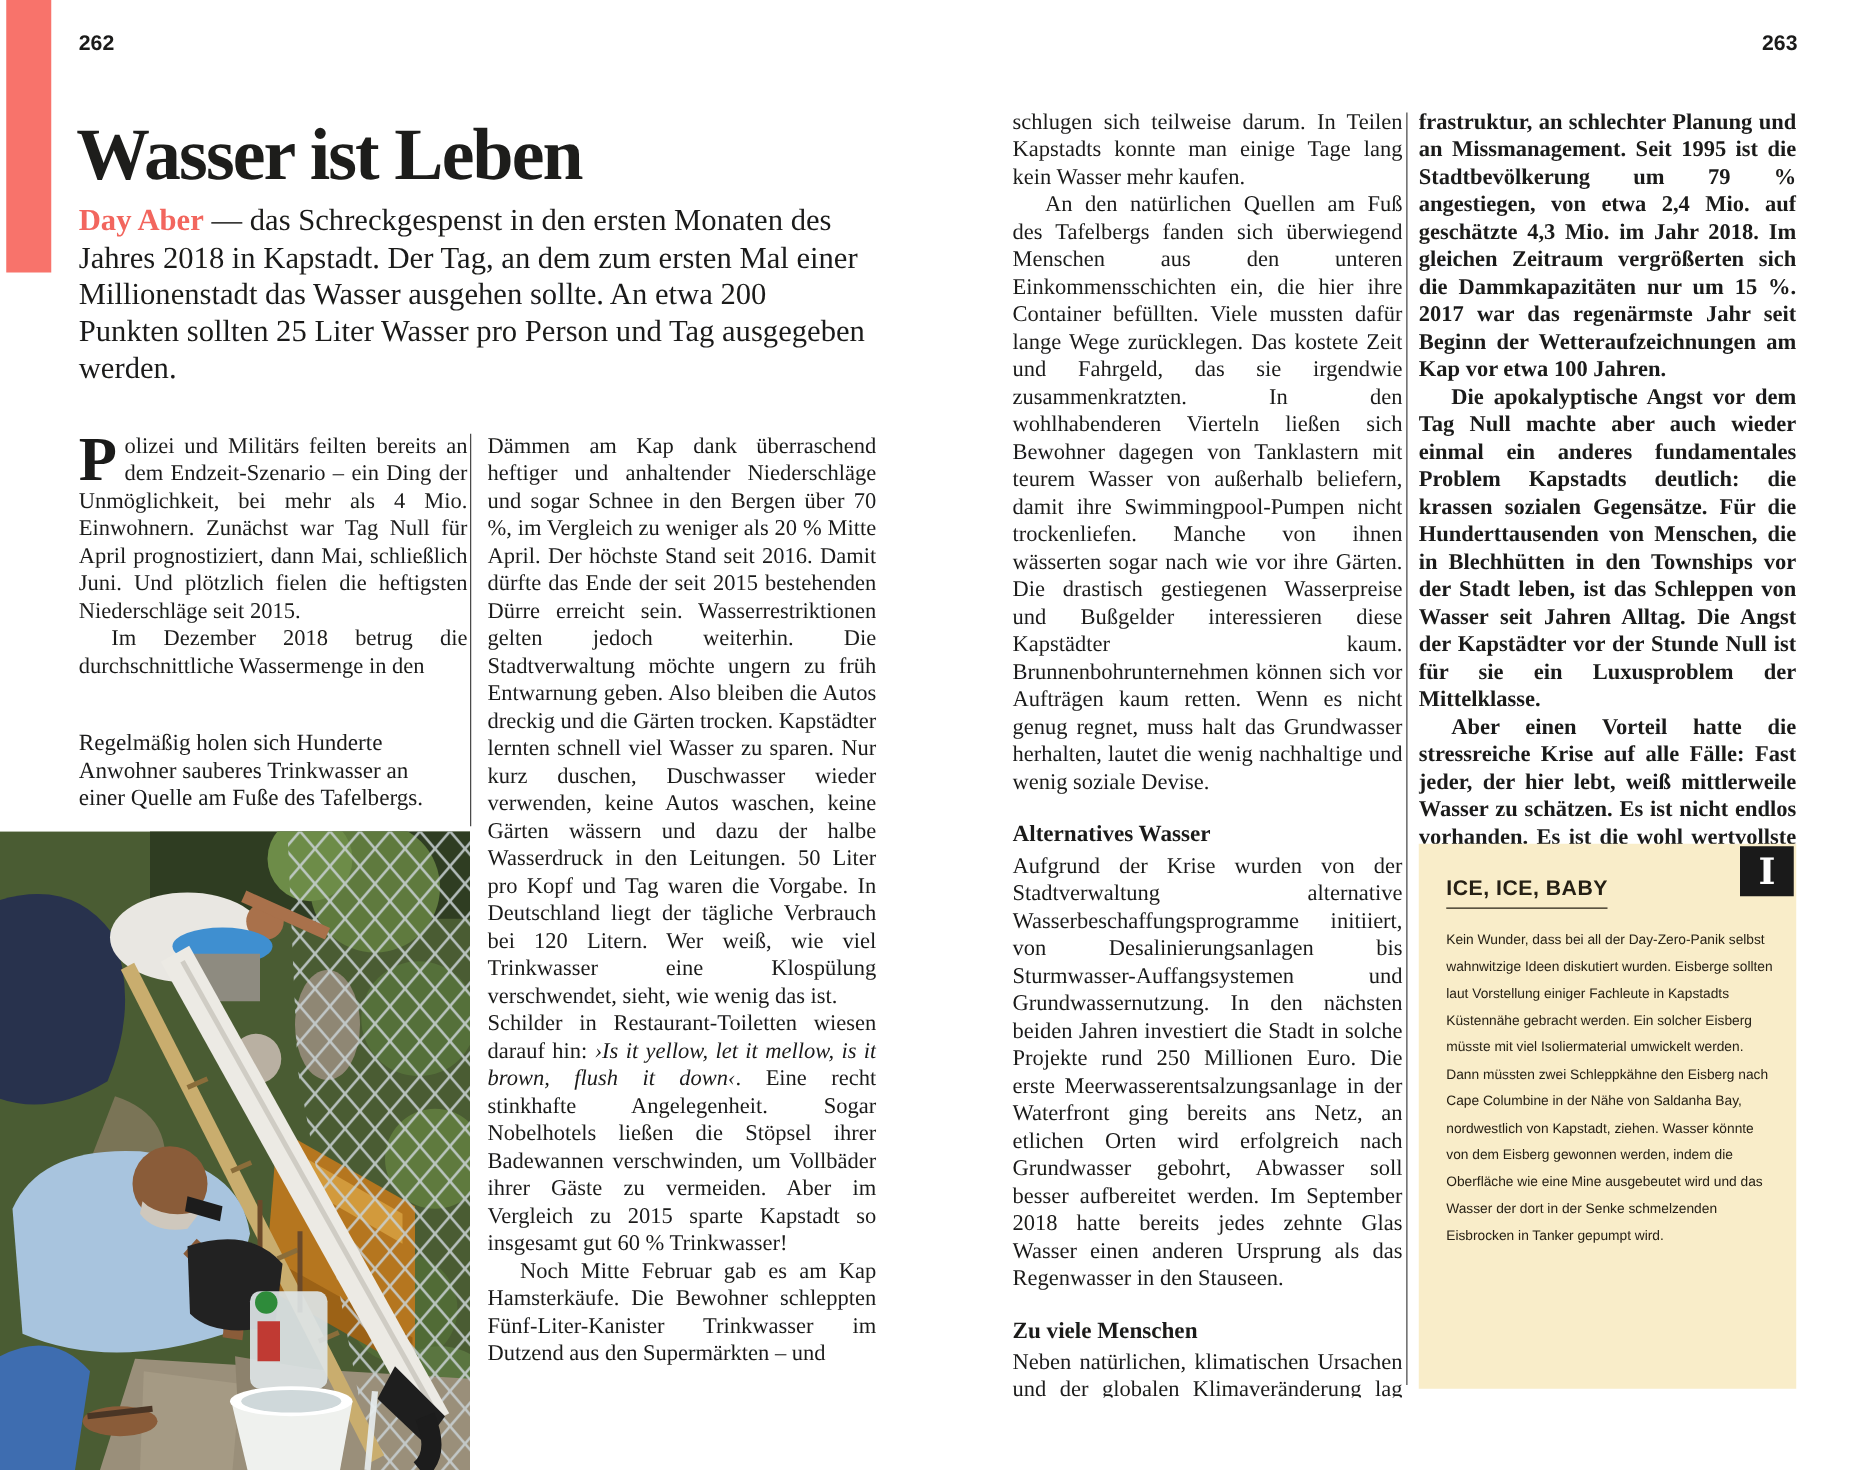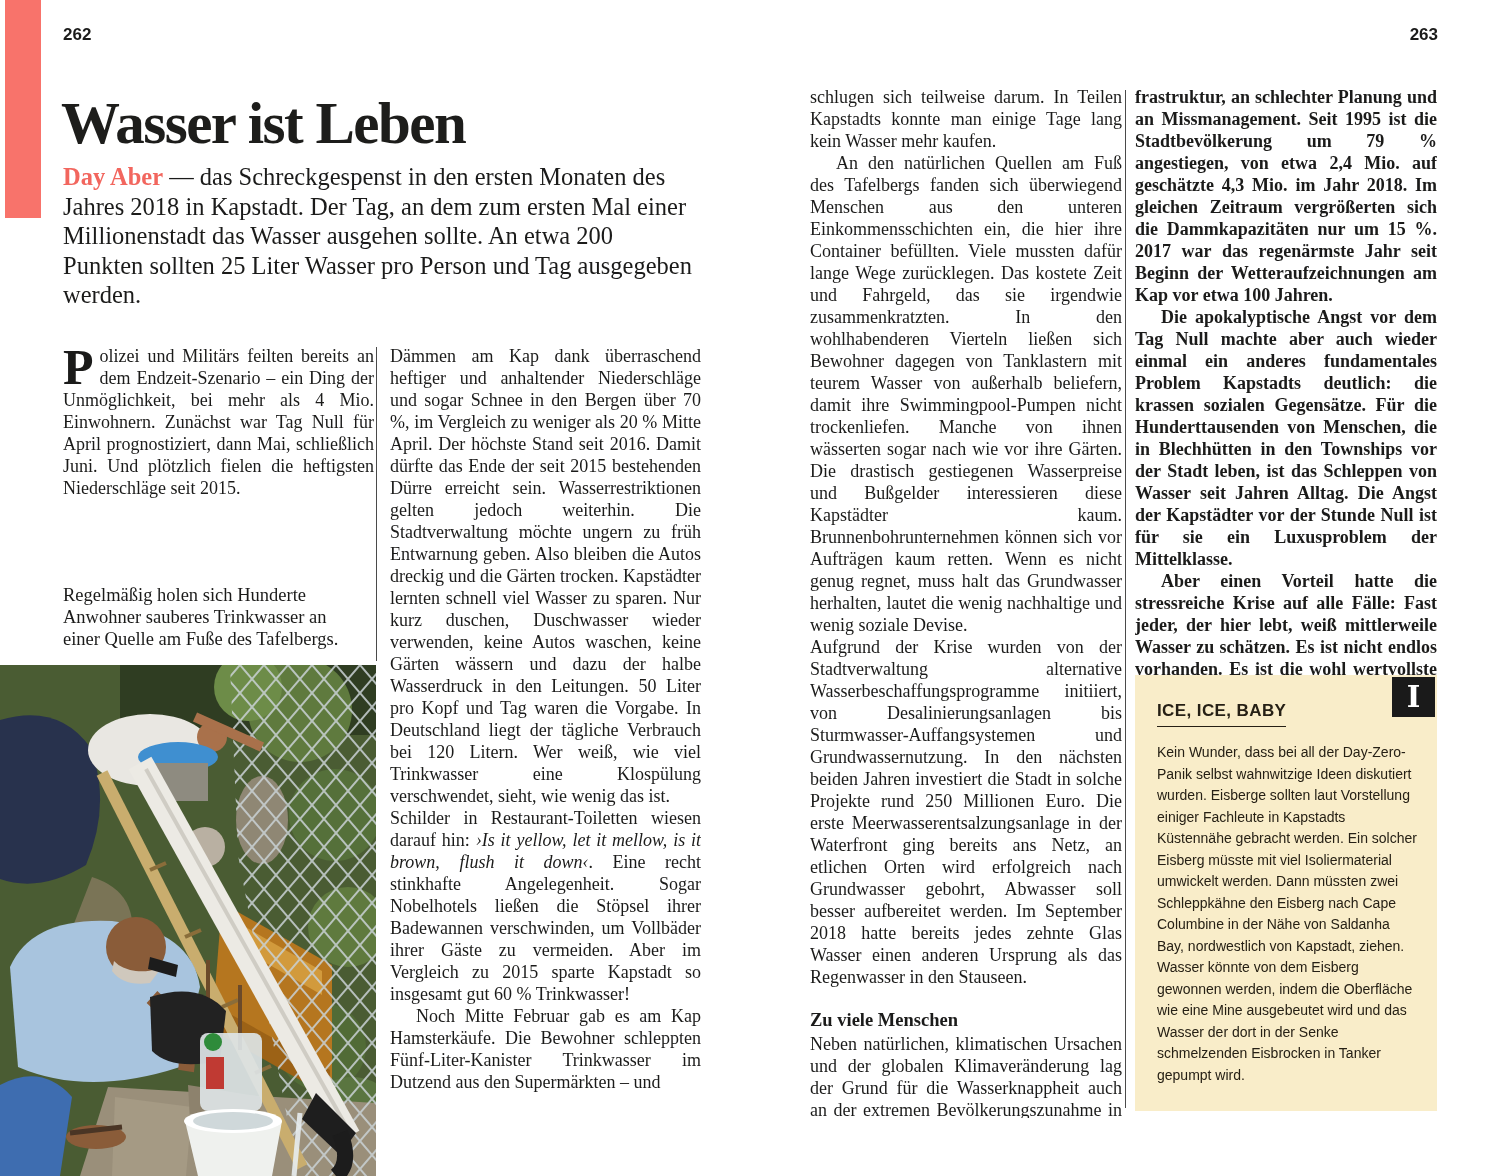--- a/index.html
+++ b/index.html
@@ -59,6 +59,7 @@
 
 <div class="col colL1">
   <p><span class="dropcap">P</span><span>olizei und Militärs feilten bereits an dem Endzeit-Szenario – ein Ding der Unmöglichkeit, bei mehr als 4 Mio. Einwohnern. Zunächst war Tag Null für April prognostiziert, dann Mai, schließlich Juni. Und plötzlich fielen die heftigsten Niederschläge seit 2015.</span></p>
+  <p class="ind">Im Dezember 2018 betrug die durchschnittliche Wassermenge in den</p>
 </div>
 
 <p class="caption">Regelmäßig holen sich Hunderte Anwohner sauberes Trinkwasser an einer Quelle am Fuße des Tafelbergs.</p>

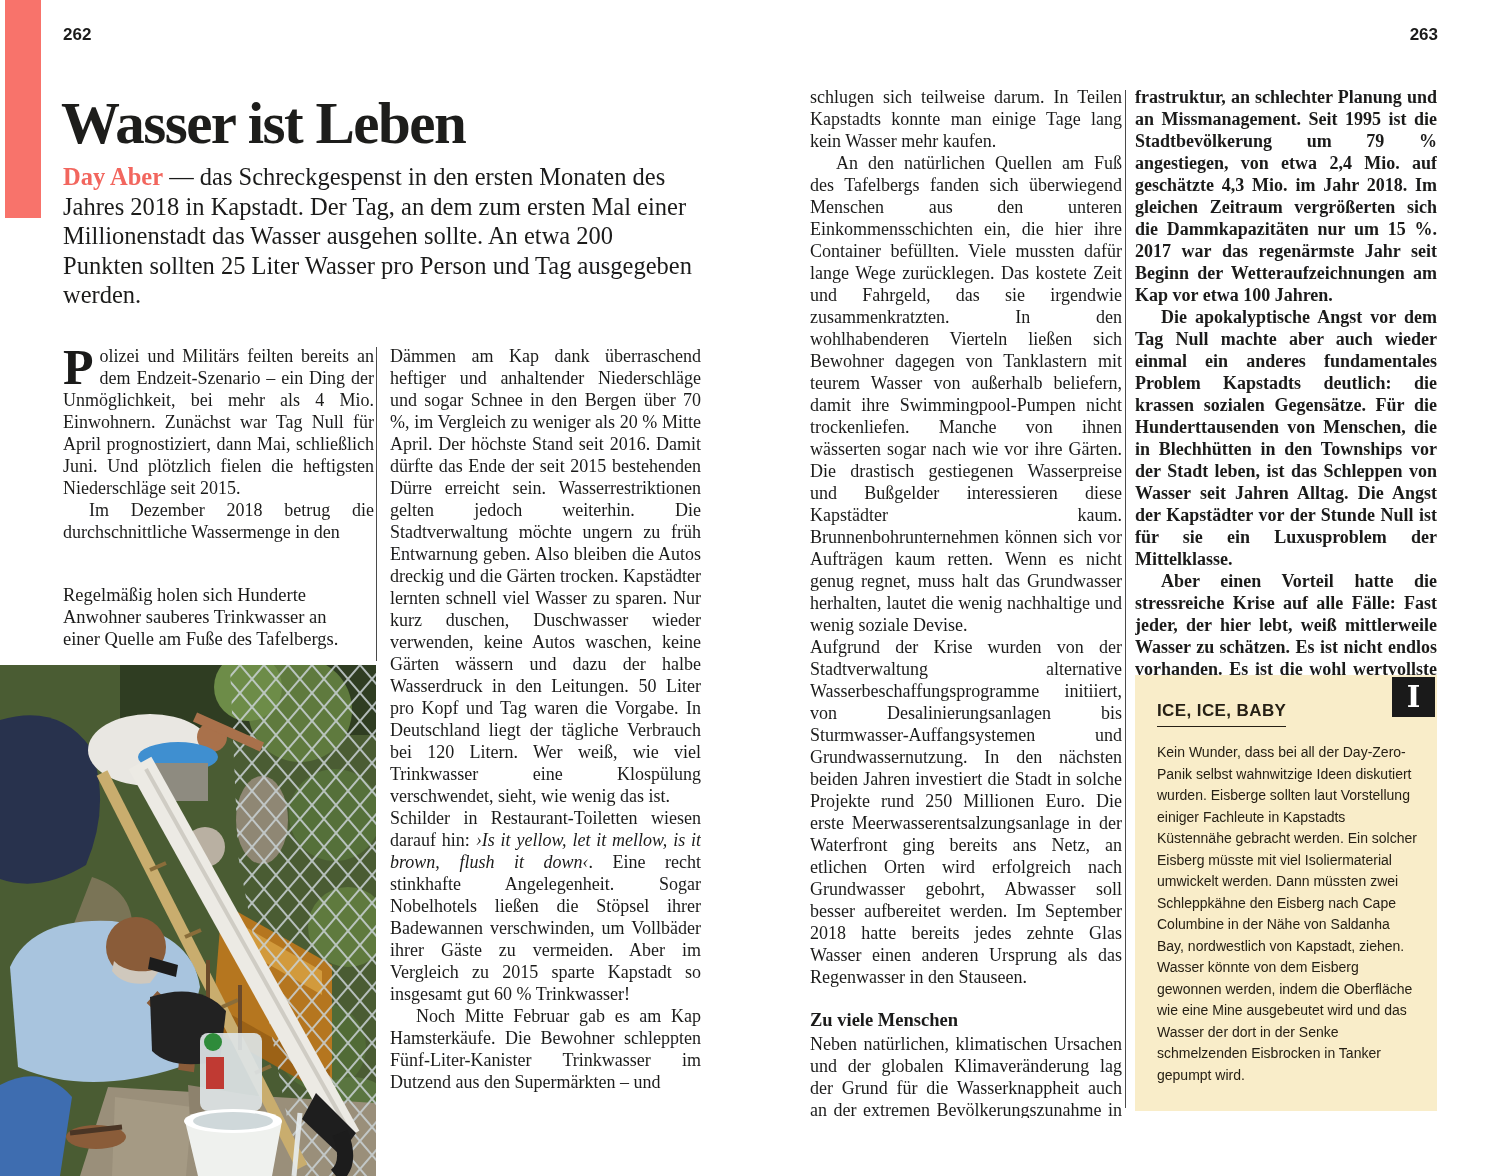--- a/index.html
+++ b/index.html
@@ -134,6 +134,7 @@
 <div class="col colR1">
   <p>schlugen sich teilweise darum. In Teilen Kapstadts konnte man einige Tage lang kein Wasser mehr kaufen.</p>
   <p class="ind">An den natürlichen Quellen am Fuß des Tafelbergs fanden sich überwiegend Menschen aus den unteren Einkommensschichten ein, die hier ihre Container befüllten. Viele mussten dafür lange Wege zurücklegen. Das kostete Zeit und Fahrgeld, das sie irgendwie zusammenkratzten. In den wohlhabenderen Vierteln ließen sich Bewohner dagegen von Tanklastern mit teurem Wasser von außerhalb beliefern, damit ihre Swimmingpool-Pumpen nicht trockenliefen. Manche von ihnen wässerten sogar nach wie vor ihre Gärten. Die drastisch gestiegenen Wasserpreise und Bußgelder interessieren diese Kapstädter kaum. Brunnenbohrunternehmen können sich vor Aufträgen kaum retten. Wenn es nicht genug regnet, muss halt das Grundwasser herhalten, lautet die wenig nachhaltige und wenig soziale Devise.</p>
+  <h3>Alternatives Wasser</h3>
   <p>Aufgrund der Krise wurden von der Stadtverwaltung alternative Wasserbeschaffungsprogramme initiiert, von Desalinierungsanlagen bis Sturmwasser-Auffangsystemen und Grundwassernutzung. In den nächsten beiden Jahren investiert die Stadt in solche Projekte rund 250 Millionen Euro. Die erste Meerwasserentsalzungsanlage in der Waterfront ging bereits ans Netz, an etlichen Orten wird erfolgreich nach Grundwasser gebohrt, Abwasser soll besser aufbereitet werden. Im September 2018 hatte bereits jedes zehnte Glas Wasser einen anderen Ursprung als das Regenwasser in den Stauseen.</p>
   <h3>Zu viele Menschen</h3>
   <p>Neben natürlichen, klimatischen Ursachen und der globalen Klimaveränderung lag der Grund für die Wasserknappheit auch an der extremen Bevölkerungszunahme in Kapstadt und der Western Cape Province, an einer überlasteten In-</p>

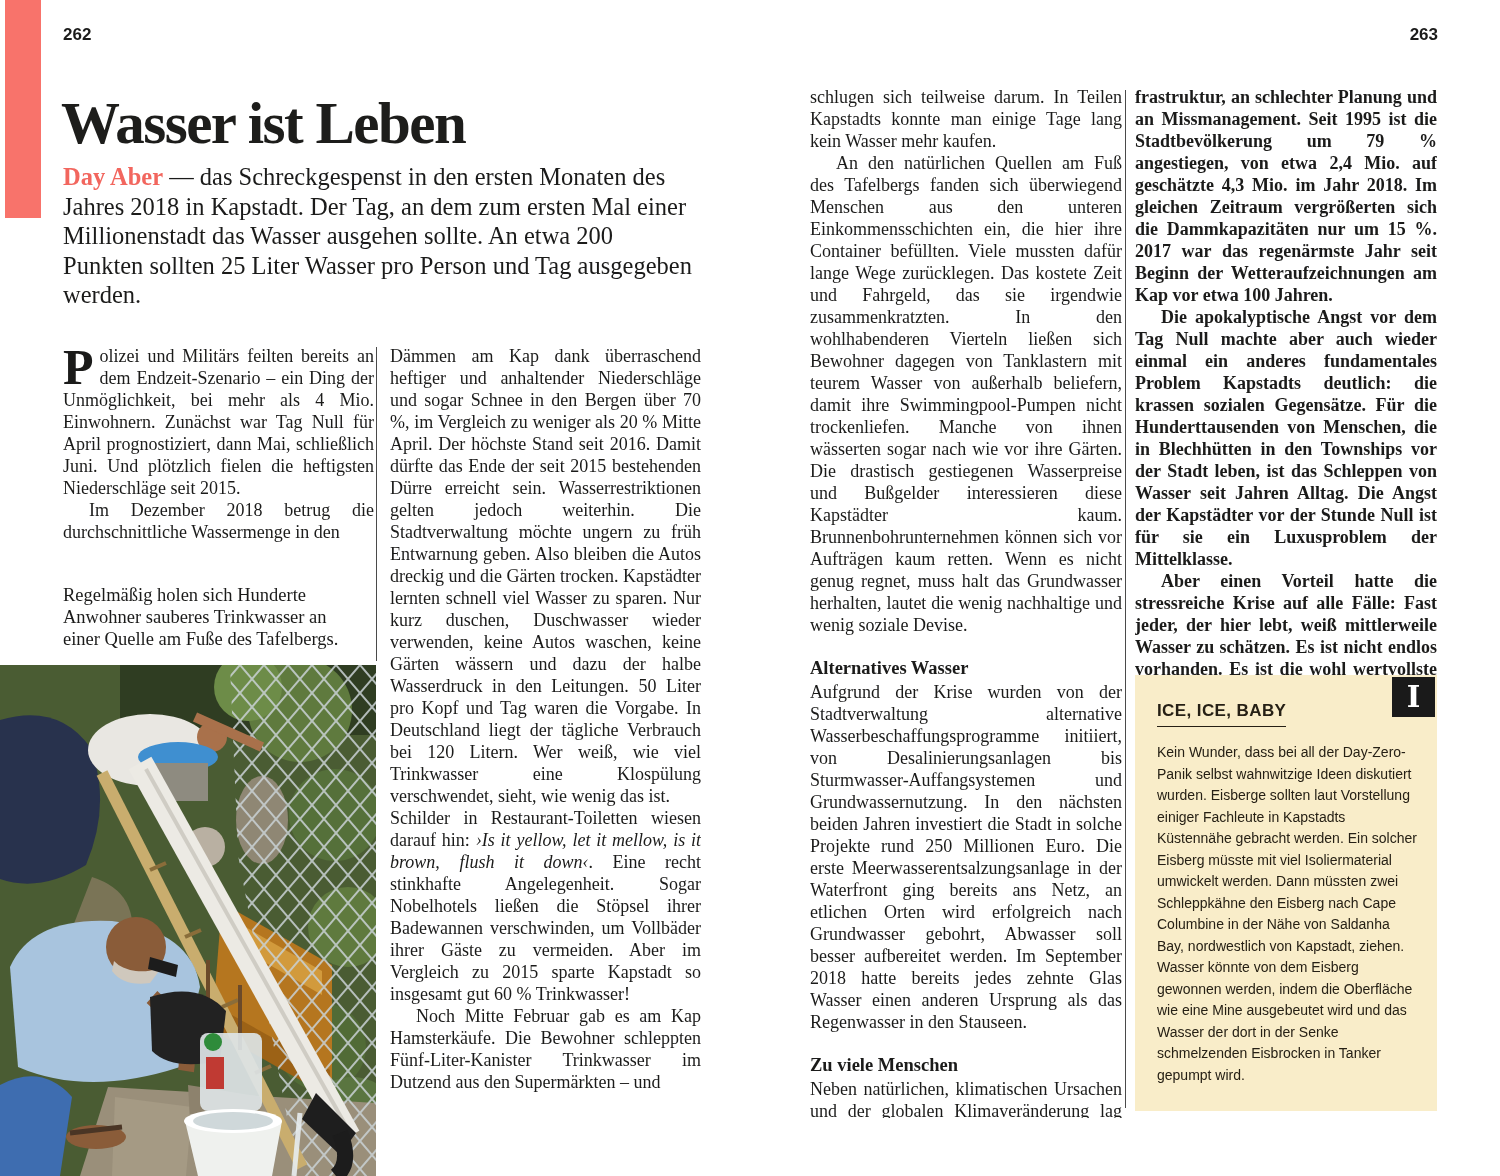--- a/index.html
+++ b/index.html
@@ -44,7 +44,7 @@
     font-weight:bold;font-size:17px;letter-spacing:.4px;color:#262015;
     border-bottom:1.6px solid #262015;padding-bottom:5px;}
   .infobox-body{margin:15px 0 0 0;font-family:"Liberation Sans",sans-serif;
-    font-size:14px;line-height:21.5px;color:#262015;text-align:left;}
+    font-size:11px;line-height:21.5px;color:#262015;text-align:left;}
 </style>
 </head>
 <body>

